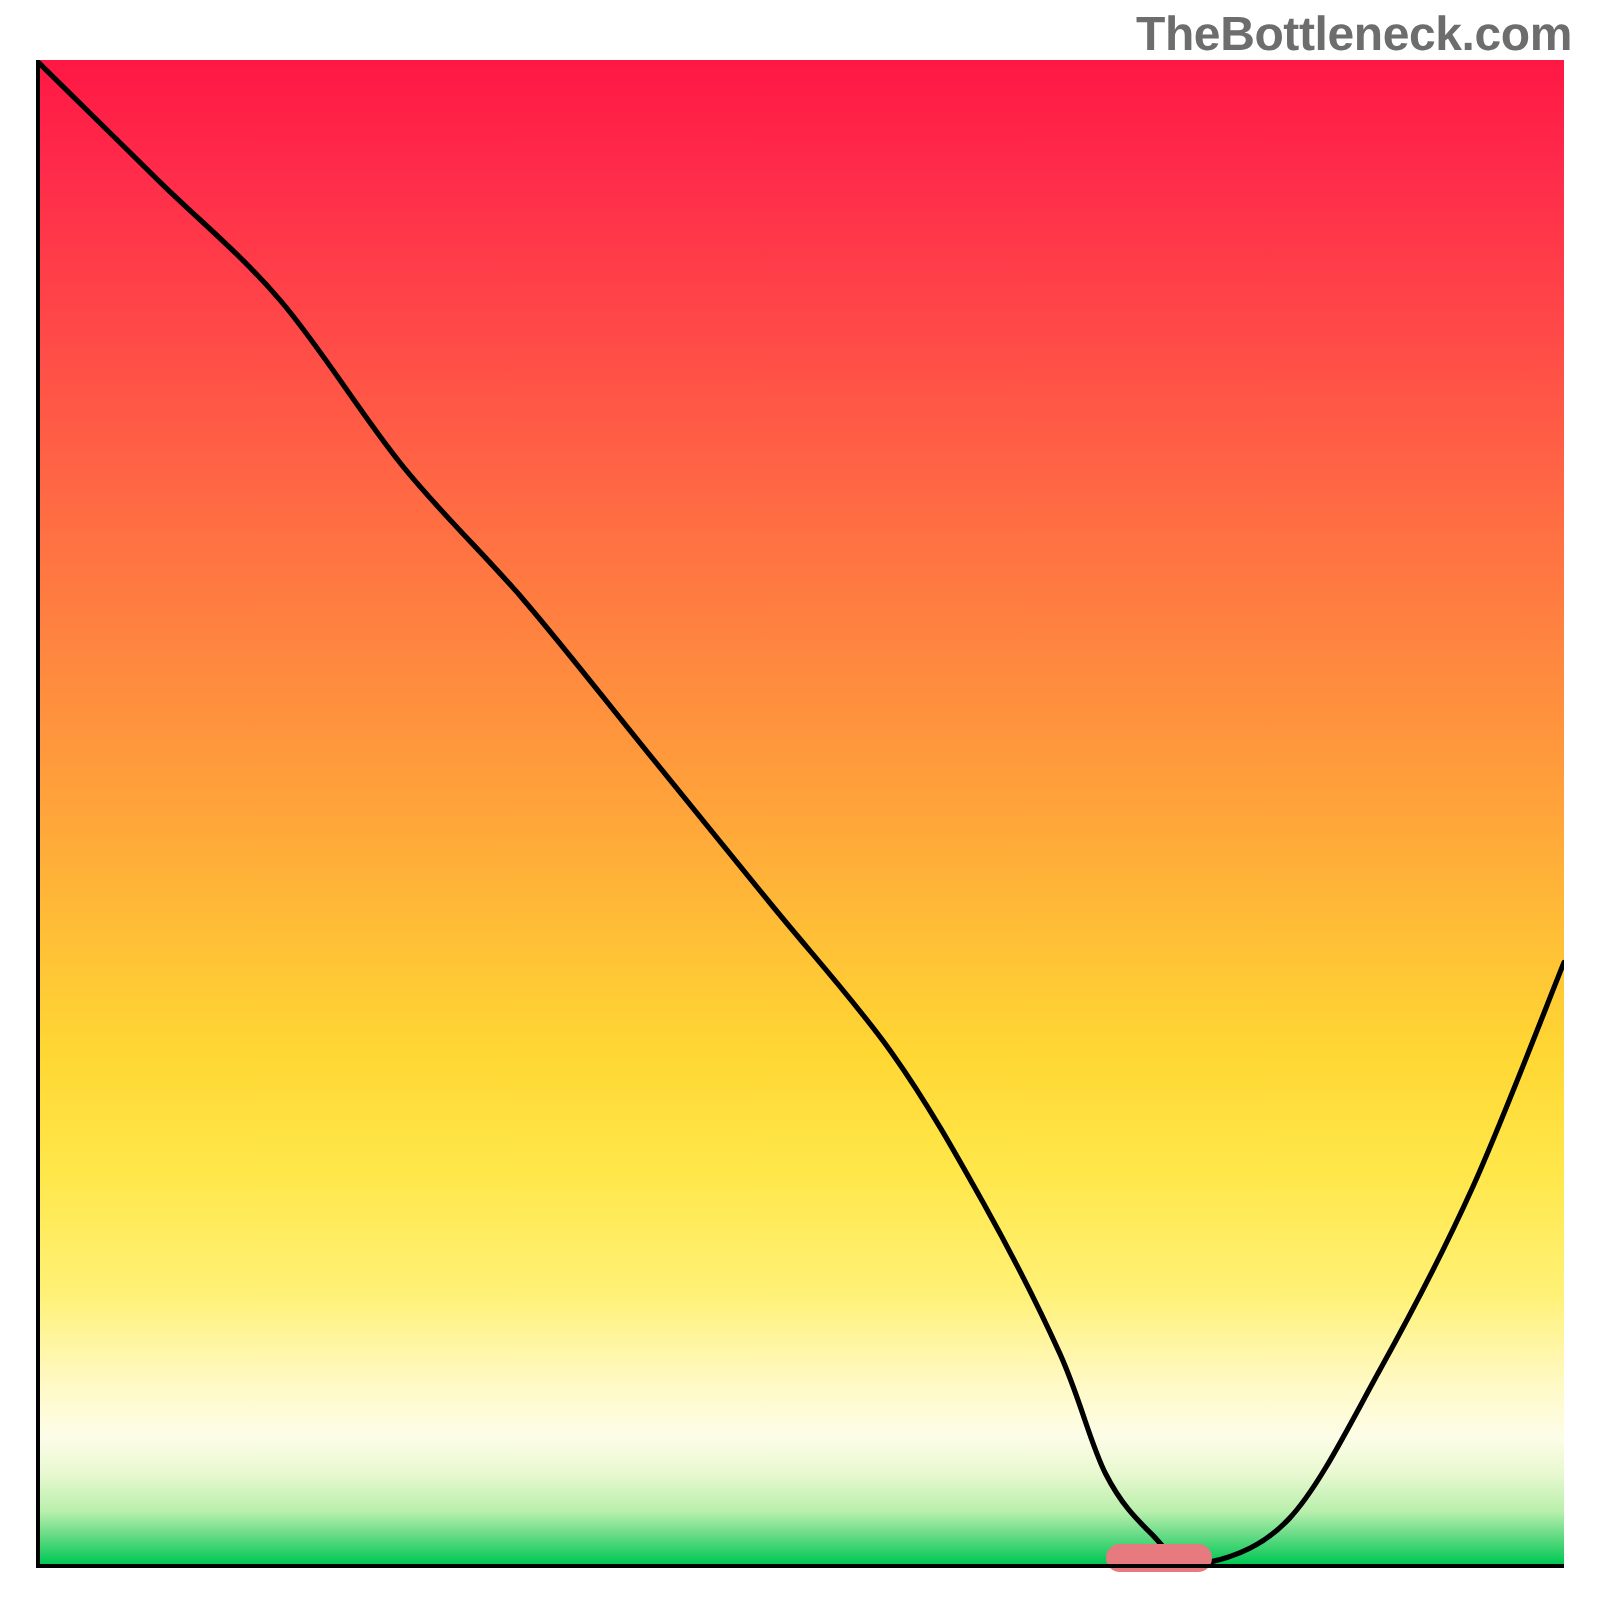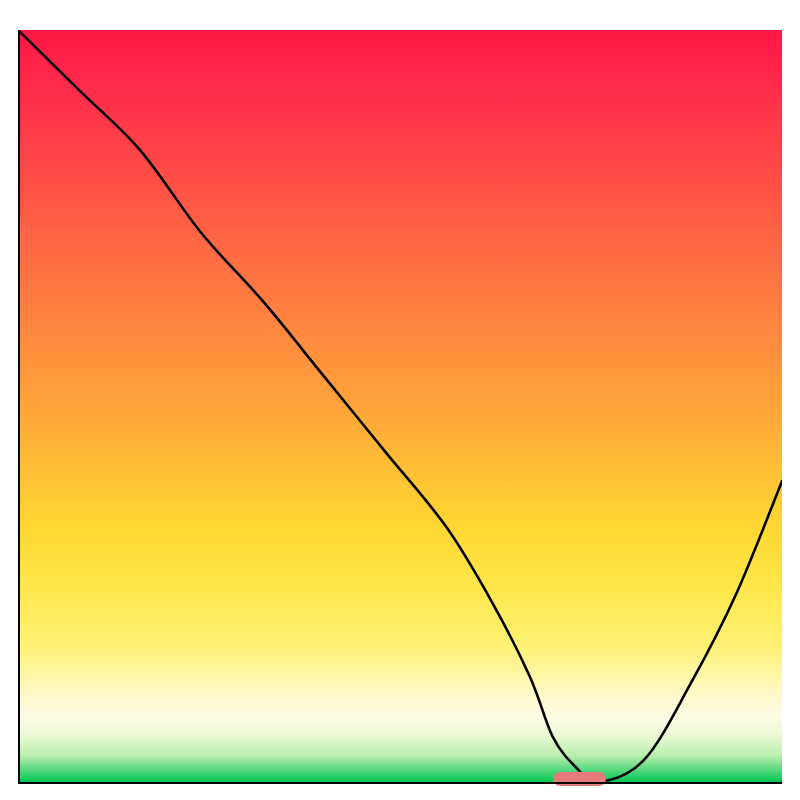--- a/index.html
+++ b/index.html
@@ -97,6 +97,7 @@
 
 <div class="wrap">
 
+  <div class="watermark">TheBottleneck.com</div>
 
   <div class="plot">
     <div class="bg-gradient"></div>

